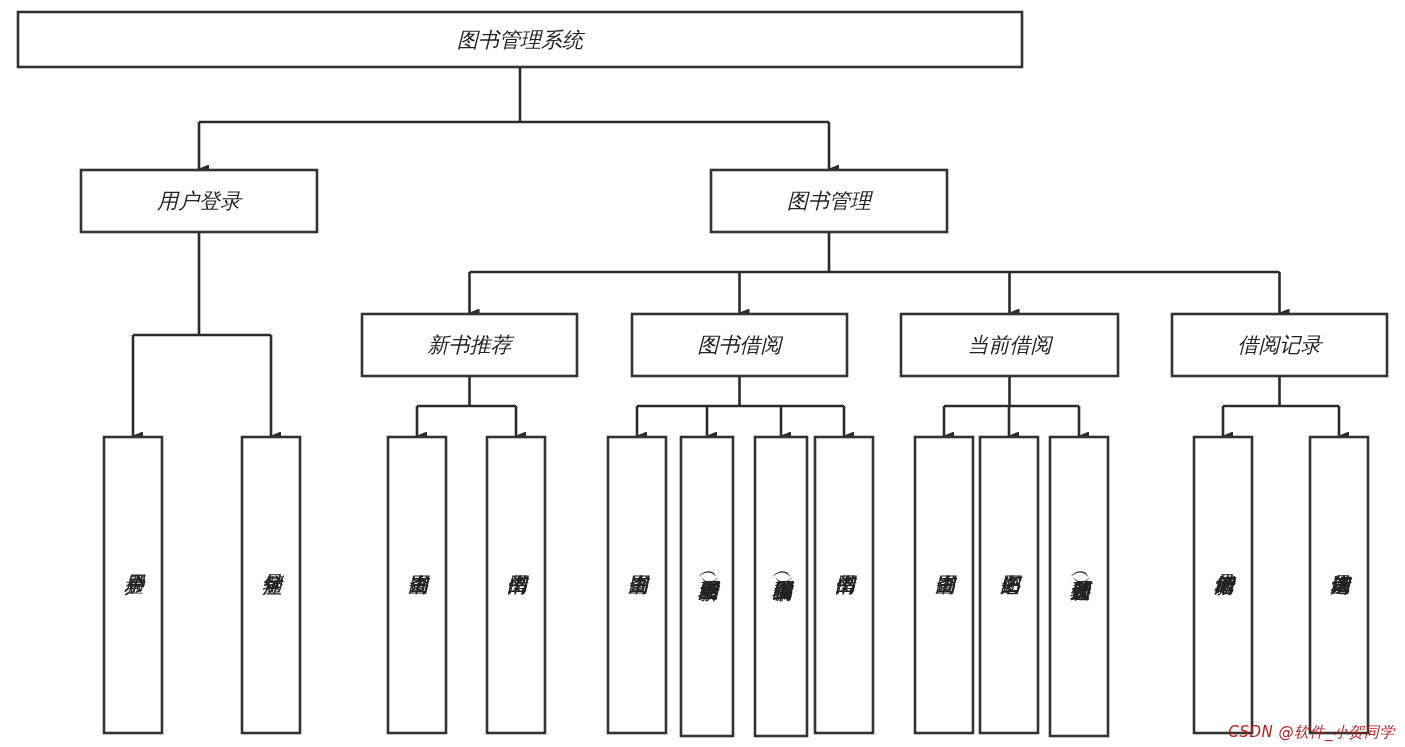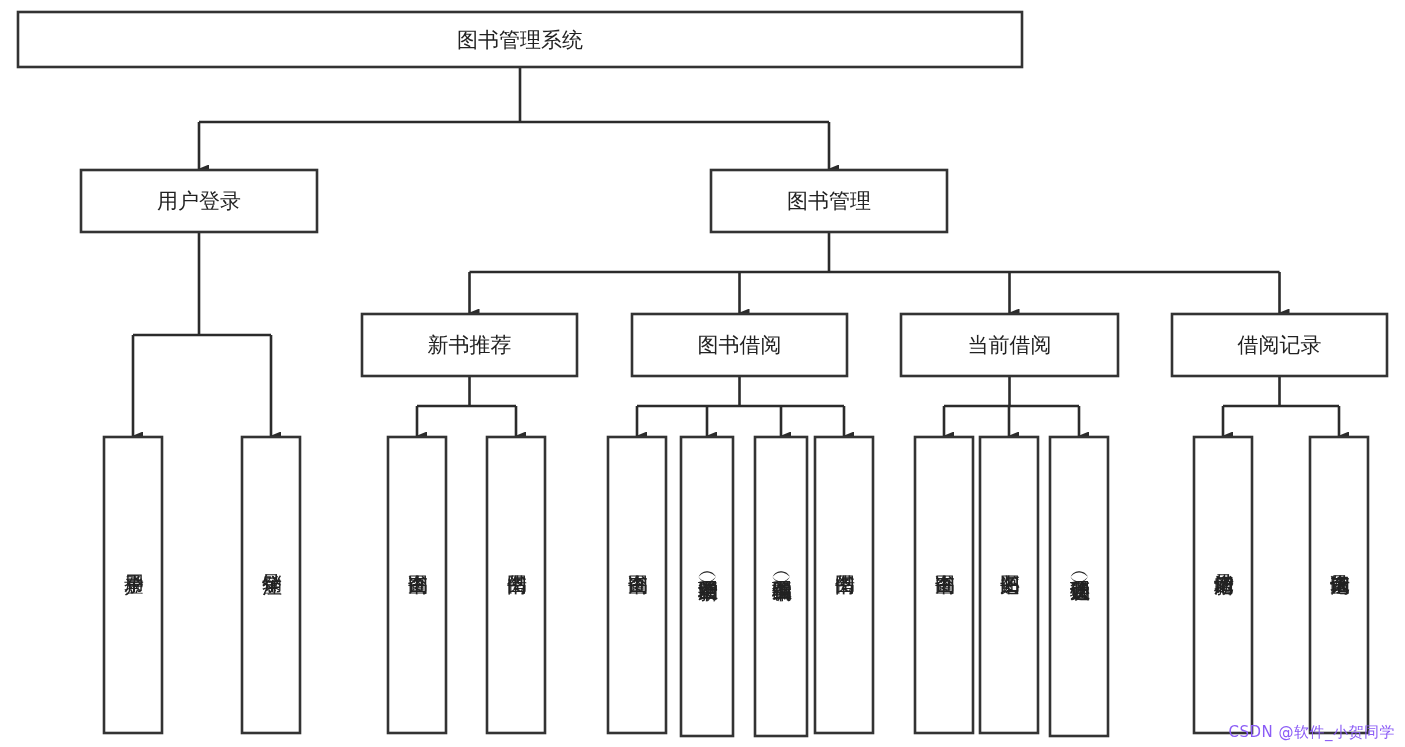--- a/index.html
+++ b/index.html
@@ -8,7 +8,7 @@
     font-family:"DejaVu Sans","Liberation Sans",sans-serif;
     color:#1a1a1a;
   }
-  #diagram-root{position:relative;width:1405px;height:747px;}
+  #diagram-root{position:relative;width:1405px;height:747px;font-style:italic;}
   svg.diagram{display:block;width:1405px;height:747px;}
 
   .node-rect{fill:#ffffff;stroke:#333333;stroke-width:2.6;}

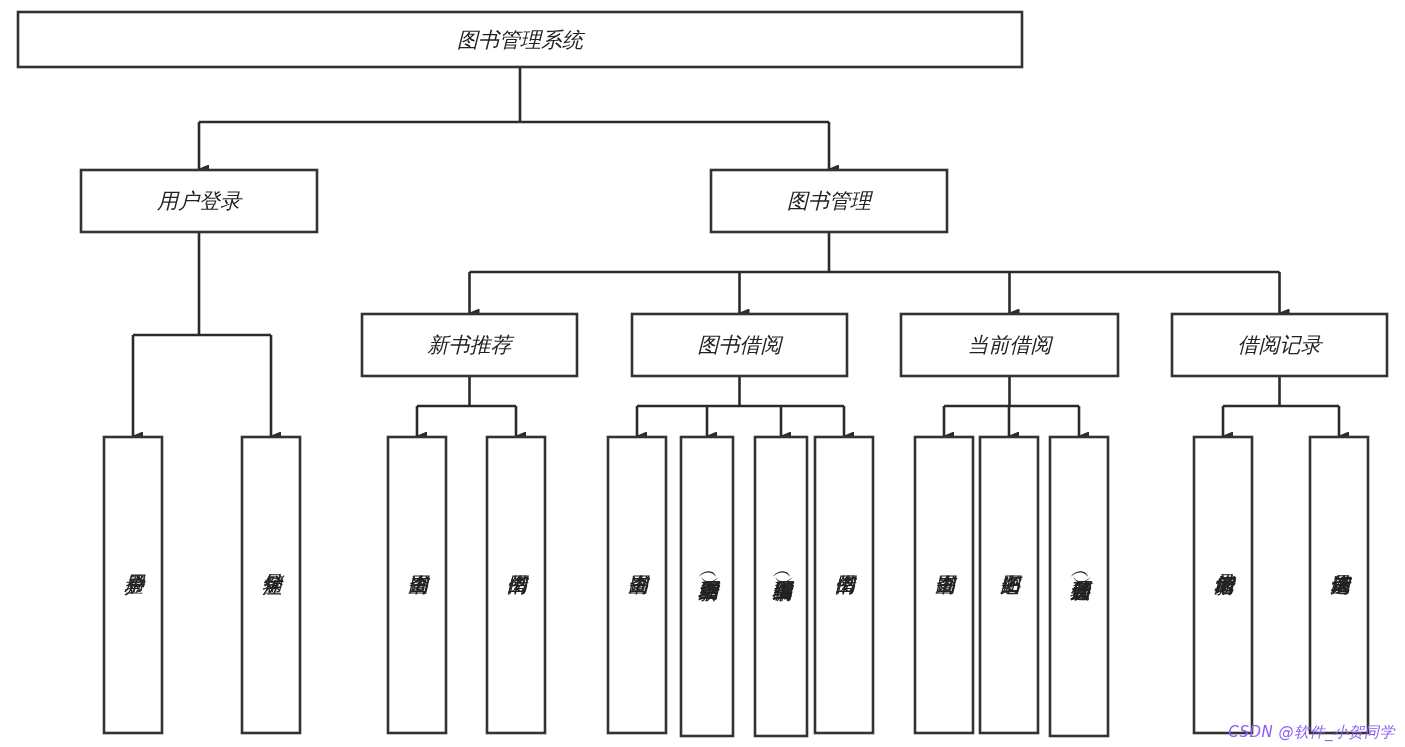--- a/index.html
+++ b/index.html
@@ -24,7 +24,7 @@
   .watermark{
     position:absolute;right:10px;bottom:5px;
     font-family:"DejaVu Sans","Liberation Sans",sans-serif;
-    font-size:15px;color:#8b5cf6;letter-spacing:.5px;
+    font-size:15px;color:#b91c1c;letter-spacing:.5px;
     white-space:nowrap;pointer-events:none;
   }
 </style>

